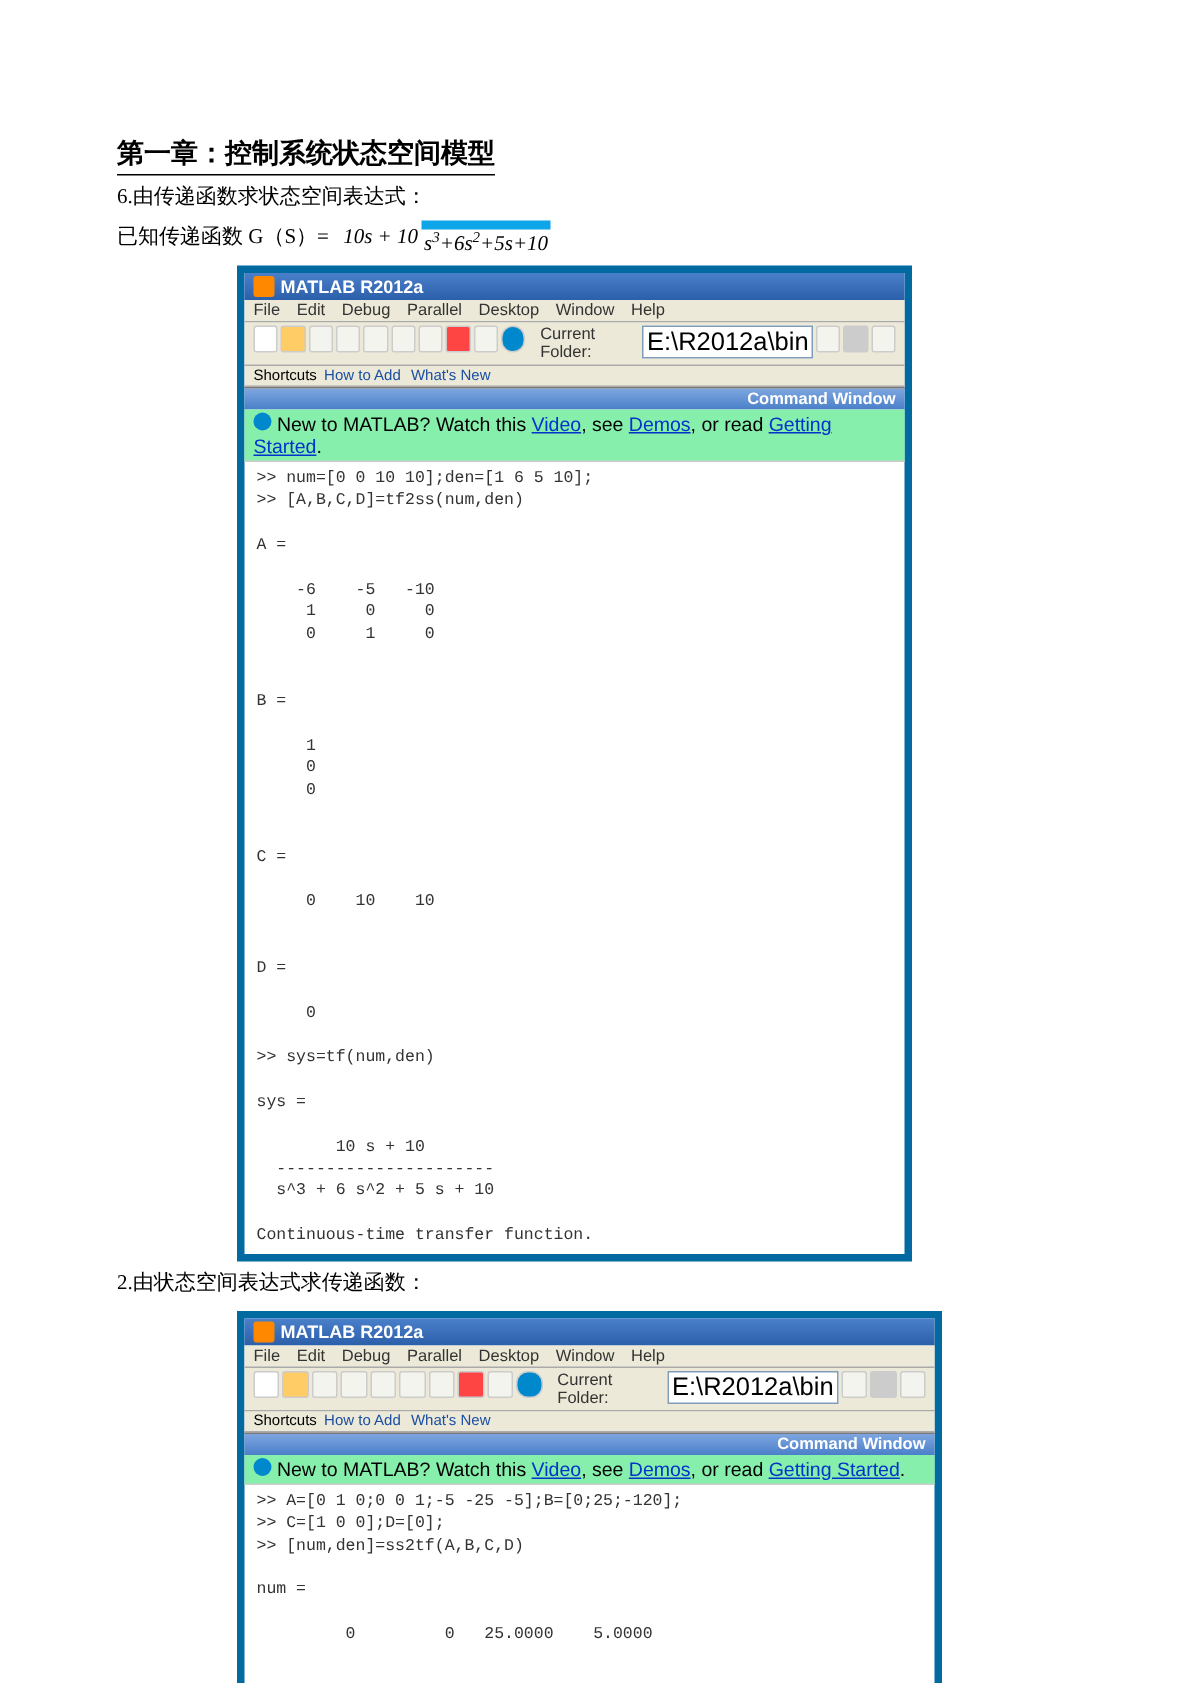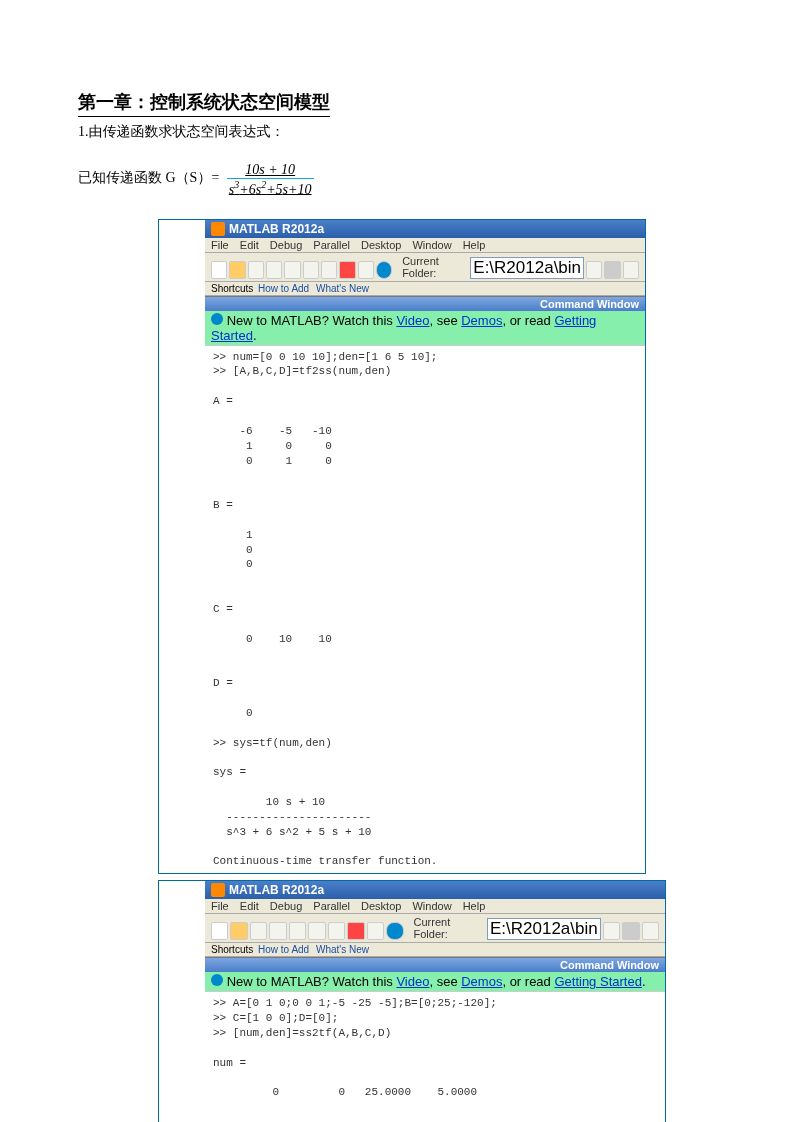--- a/index.html
+++ b/index.html
@@ -145,7 +145,7 @@
 
   <div class="chapter-title">第一章：控制系统状态空间模型</div>
 
-  <div class="text-line">1.由传递函数求状态空间表达式：</div>
+  <div class="text-line">6.由传递函数求状态空间表达式：</div>
 
   <div class="text-line">
     <span>已知传递函数 G（S）=</span>

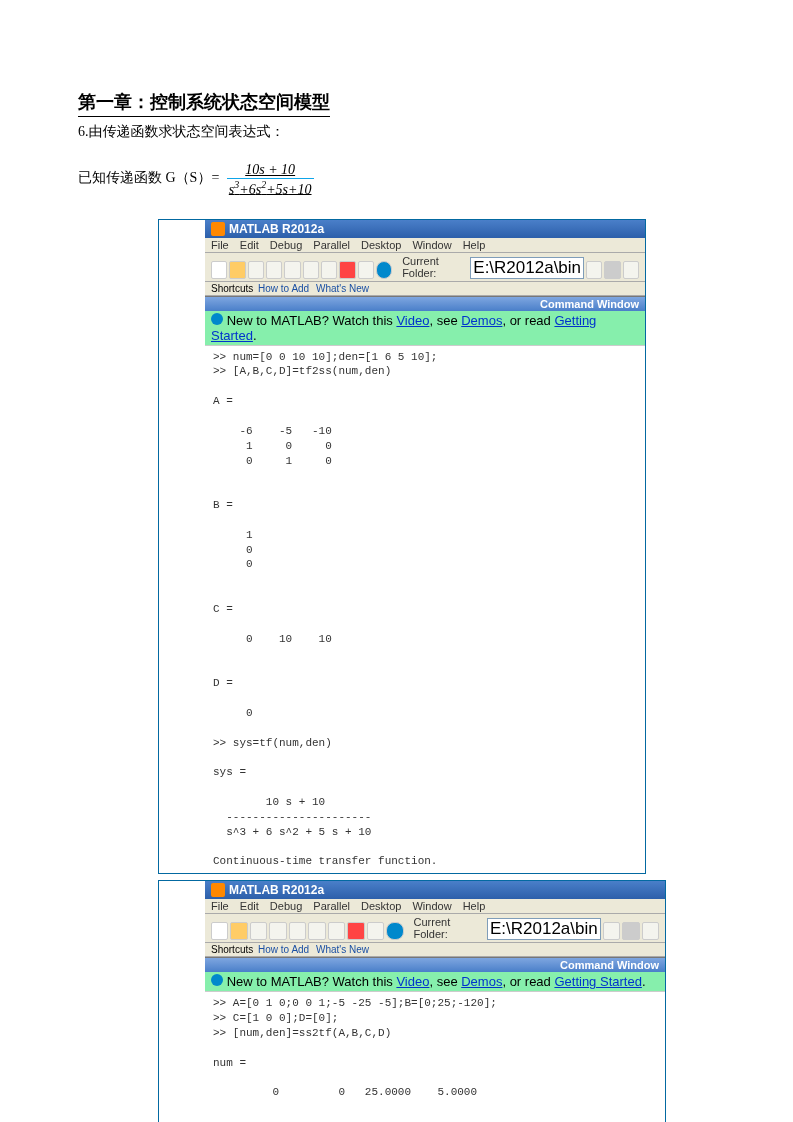--- a/index.html
+++ b/index.html
@@ -37,13 +37,12 @@
   }
   .frac {
     display: inline-flex;
-    flex-direction: column;
+    flex-direction: row;
     align-items: center;
     font-size: 14px;
     line-height: 1.1;
     vertical-align: middle;
-    margin: 16px 2px;
-    text-decoration: underline;
+    margin: 0 2px;
   }
   .frac .num { padding: 0 2px; }
   .frac .den { border-top: 1px solid #0ea5e9; padding: 0 2px; }

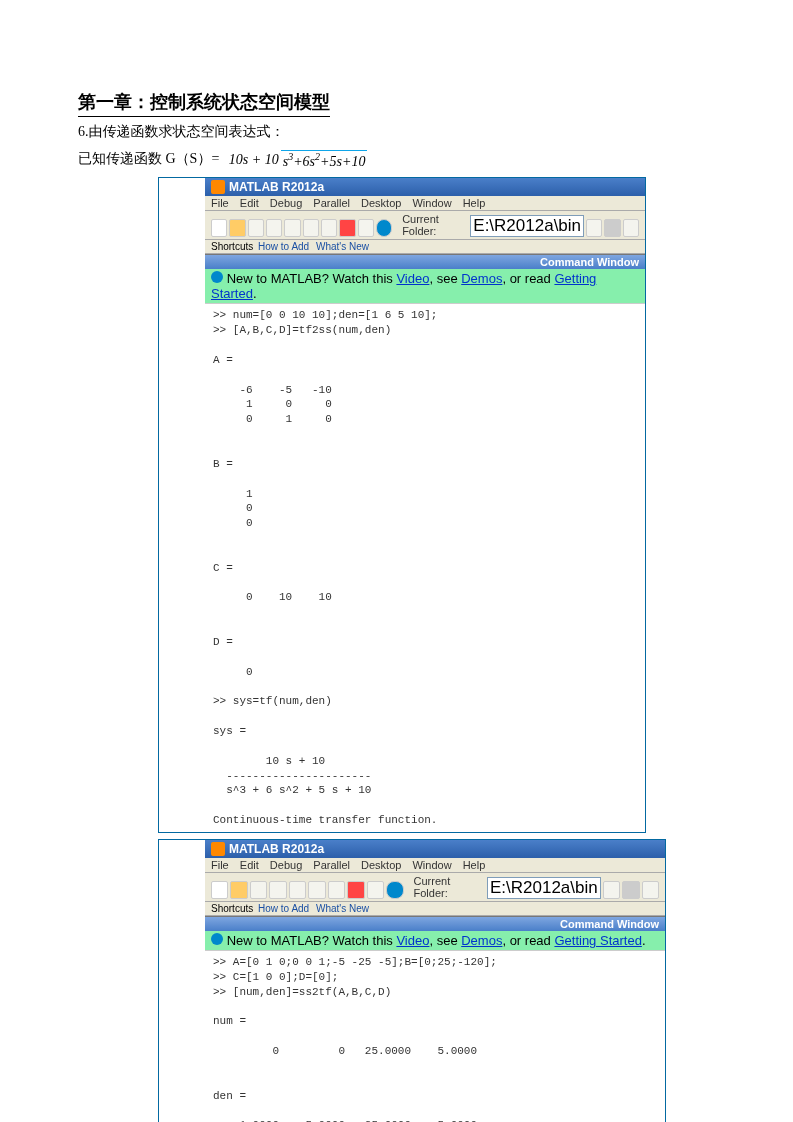--- a/index.html
+++ b/index.html
@@ -45,7 +45,7 @@
     margin: 0 2px;
   }
   .frac .num { padding: 0 2px; }
-  .frac .den { border-top: 1px solid #0ea5e9; padding: 0 2px; }
+  .frac .den { border-top: 6px solid #0ea5e9; padding: 0 2px; }
   sup { font-size: 10px; }
   .matlab-box {
     border: 1px solid #0369a1;

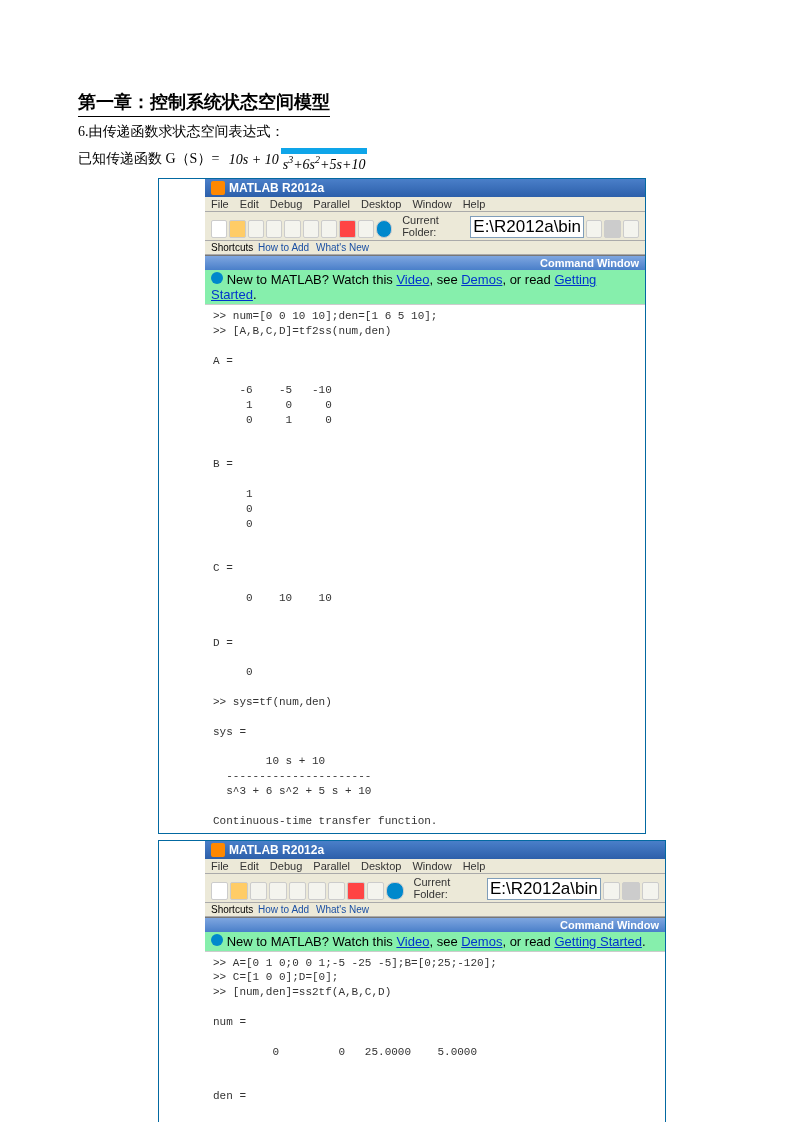--- a/index.html
+++ b/index.html
@@ -48,12 +48,11 @@
   .frac .den { border-top: 6px solid #0ea5e9; padding: 0 2px; }
   sup { font-size: 10px; }
   .matlab-box {
-    border: 1px solid #0369a1;
+    border: 5px solid #0369a1;
     margin: 6px 0 0 80px;
     font-family: Arial, sans-serif;
     font-size: 11px;
     background: #fff;
-    padding-left: 46px;
   }
   .mb-title {
     background: linear-gradient(to bottom, #4a7fc9, #2c5faa);

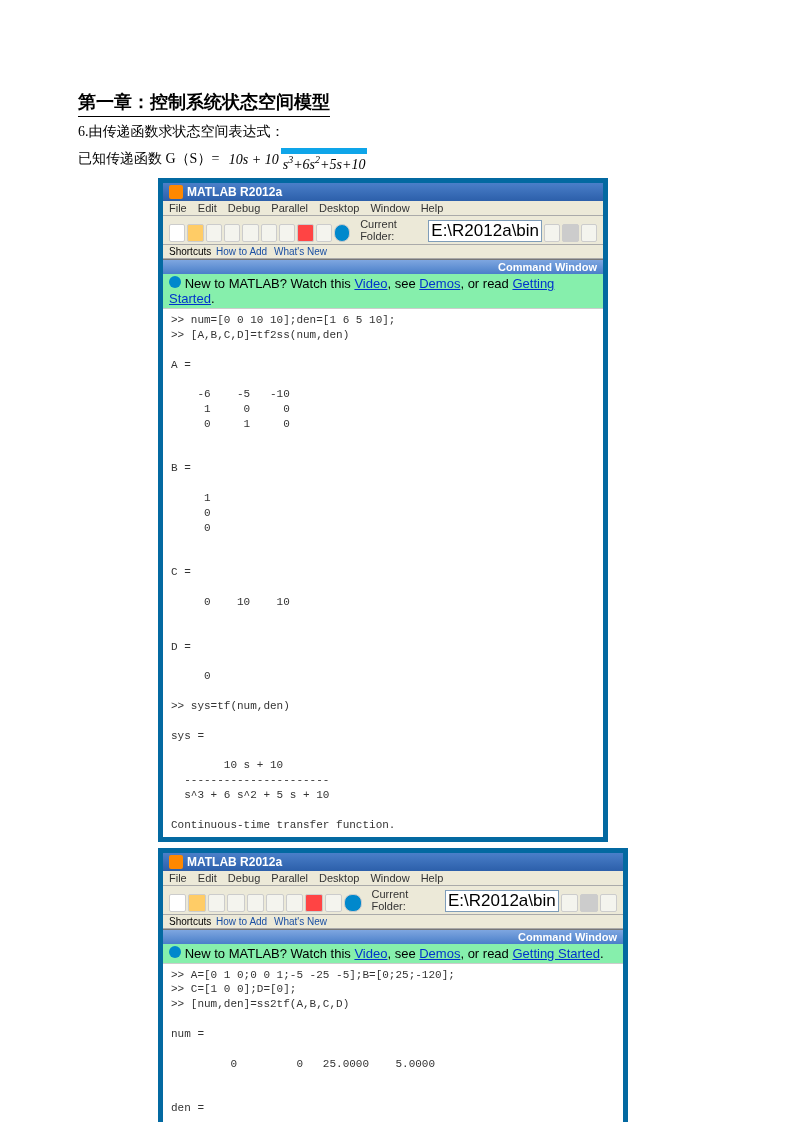--- a/index.html
+++ b/index.html
@@ -79,7 +79,7 @@
     padding: 2px 6px;
     border-bottom: 1px solid #aaa;
     display: flex;
-    align-items: flex-end;
+    align-items: flex-start;
     gap: 2px;
   }
   .tool-icon {

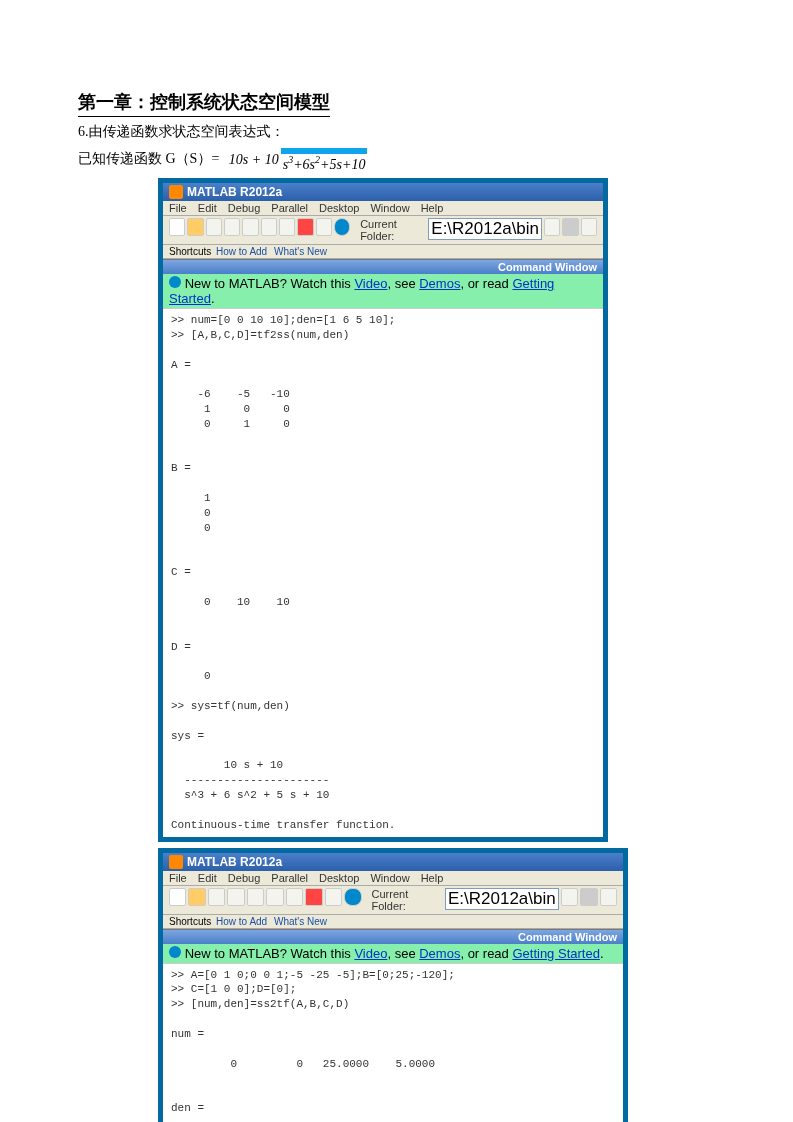--- a/index.html
+++ b/index.html
@@ -235,6 +235,7 @@
 </div>
   </div>
 
+  <div class="text-line">2.由状态空间表达式求传递函数：</div>
 
   
   <div class="matlab-box" style="width:460px;">

